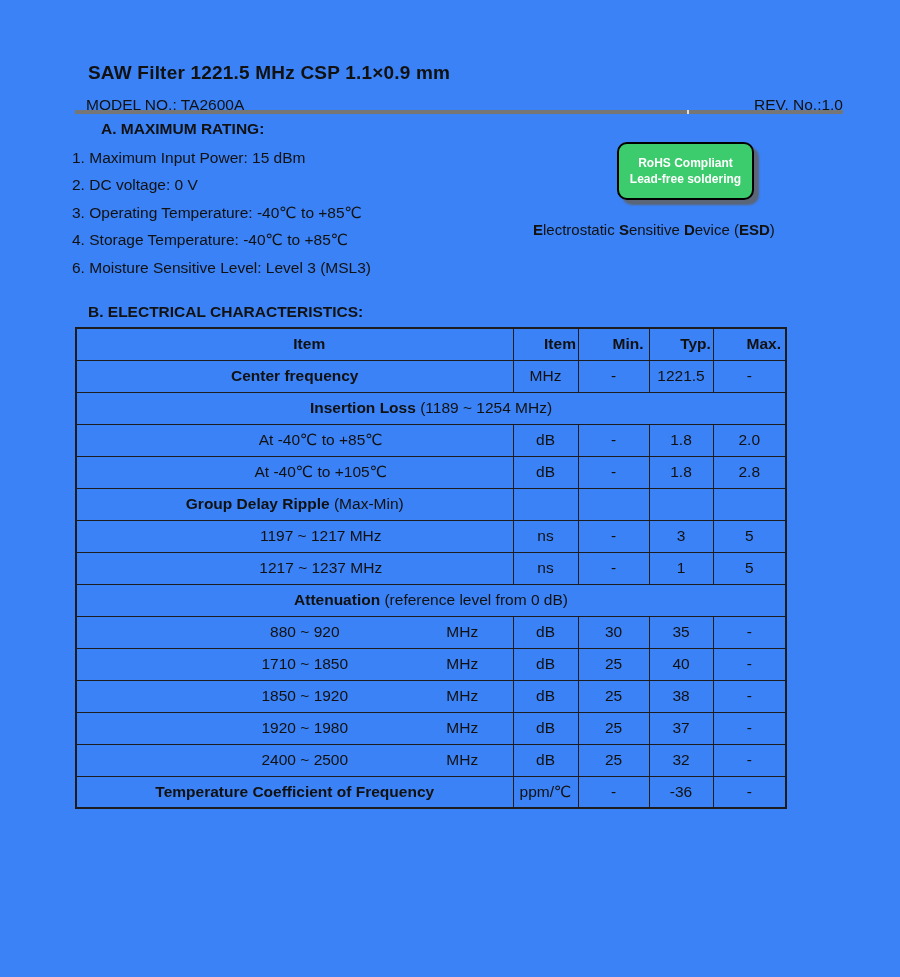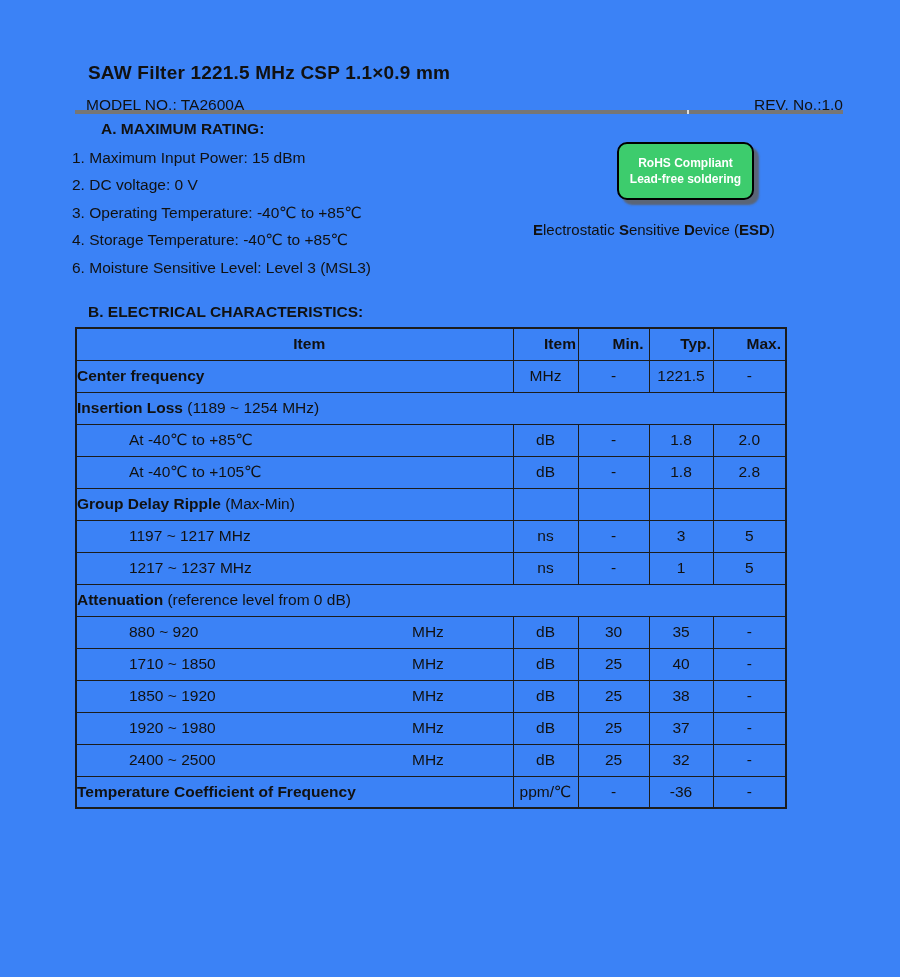--- a/index.html
+++ b/index.html
@@ -121,7 +121,7 @@
     padding-left: 29px;
   }
   td.c-item {
-    text-align: left;
+    text-align: center;
     padding-left: 10px;
   }
   td.c-item.ind { padding-left: 52px; }

